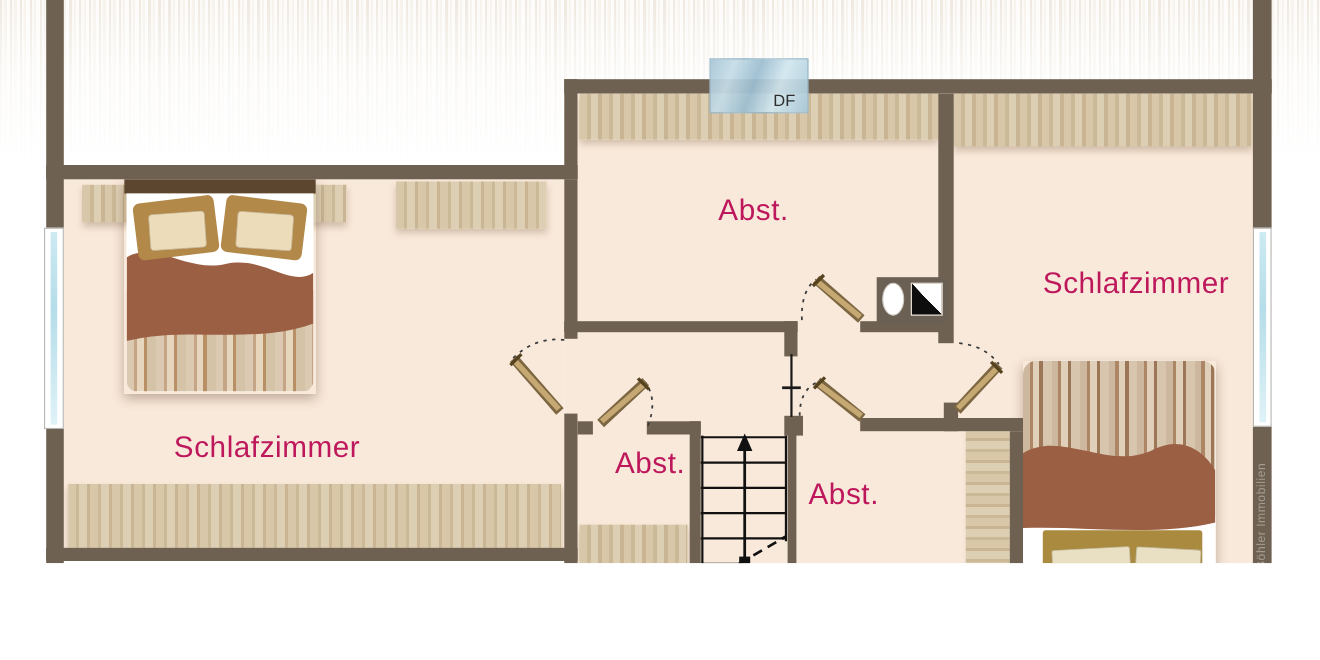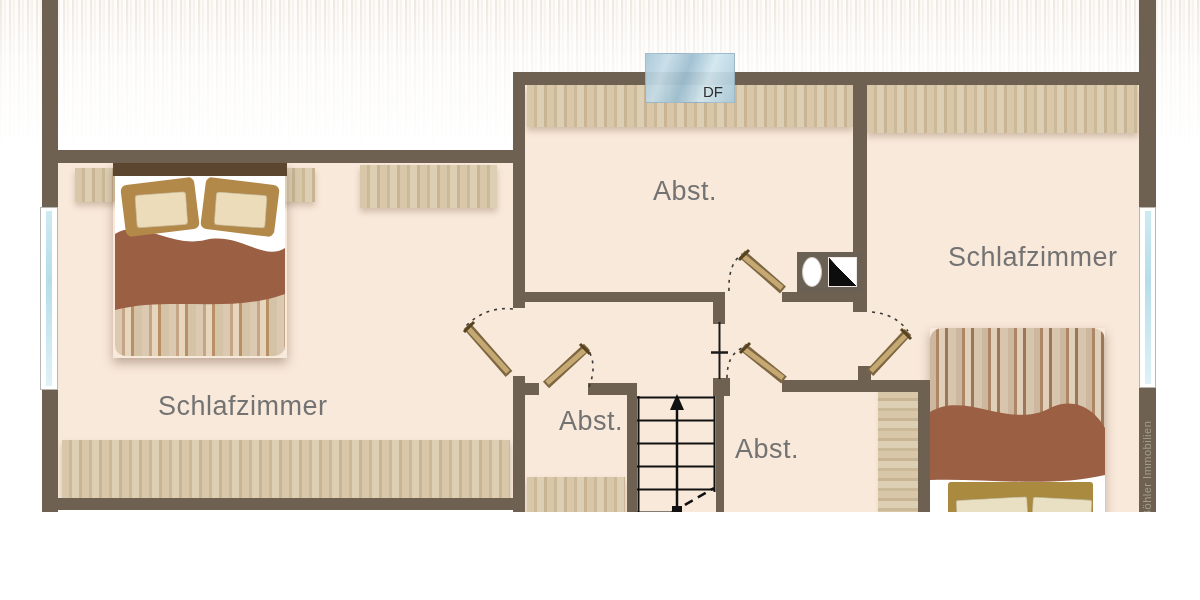--- a/index.html
+++ b/index.html
@@ -34,7 +34,7 @@
   .dfglass{background:linear-gradient(110deg,#a7c6d7 0%,#c6dde8 22%,#9cbed1 45%,#d2e7ef 68%,#a9cadb 100%);
         border:1px solid rgba(130,160,180,.55);box-sizing:border-box;opacity:.93;}
   
-  .room-label{color:#737373;font-size:27px;letter-spacing:.5px;white-space:nowrap;text-align:center;}
+  .room-label{color:#be185d;font-size:27px;letter-spacing:.5px;white-space:nowrap;text-align:center;}
   .df-label{color:#2e2e2e;font-size:15px;}
   .copyright{color:#a49c8f;font-size:11px;letter-spacing:.5px;white-space:nowrap;
         writing-mode:vertical-rl;transform:rotate(180deg);}

